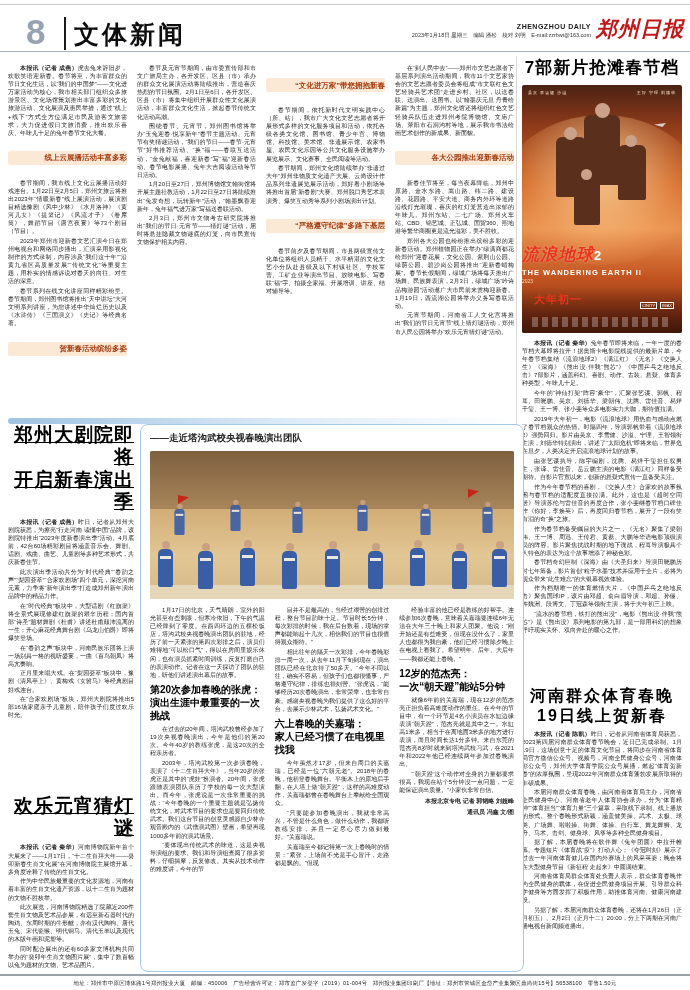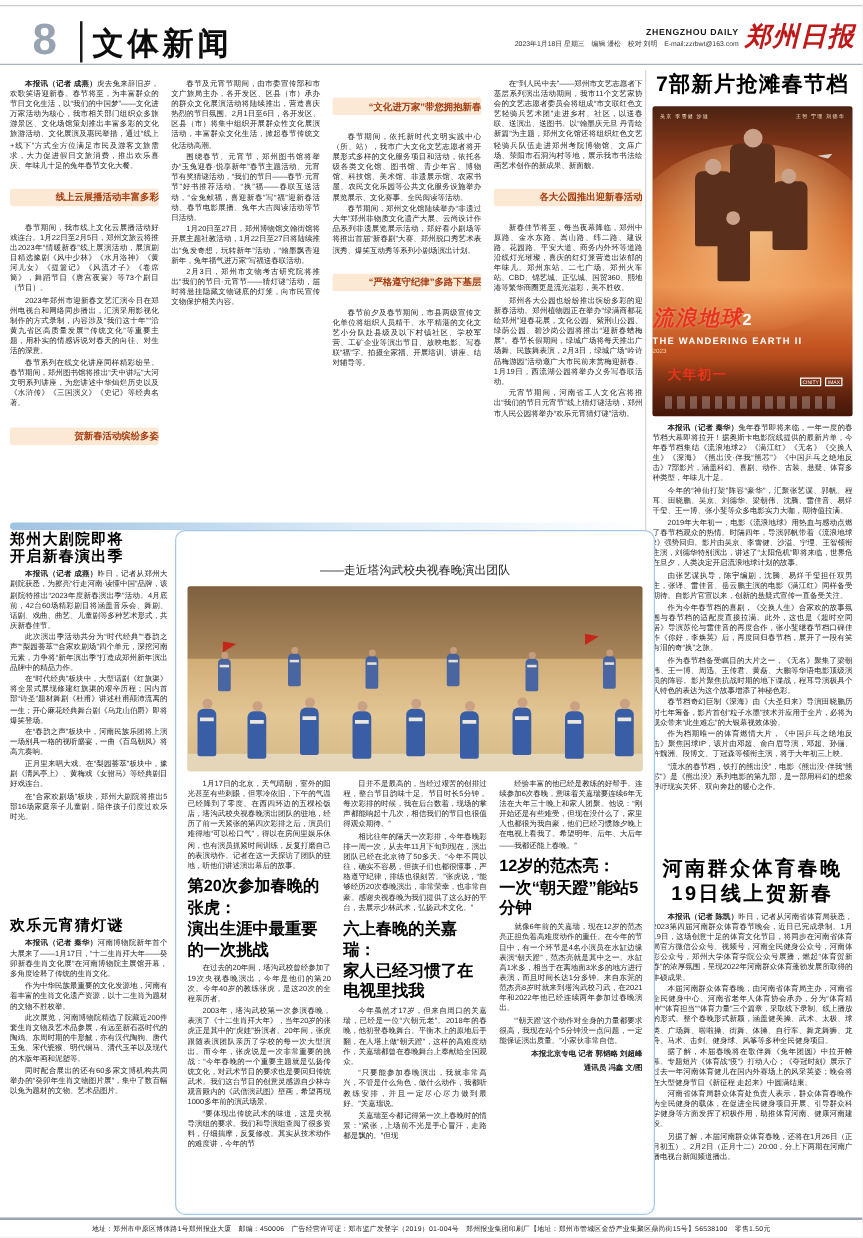--- a/index.html
+++ b/index.html
@@ -64,7 +64,7 @@
   .sports-body{margin-top:4px;height:228px;overflow:hidden;}
   
   .left-col{position:absolute;left:8px;top:424px;width:126px;}
-  .small-headline{font-size:12px;line-height:1.18;letter-spacing:1px;text-align:left;}
+  .small-headline{font-size:19px;line-height:1.18;letter-spacing:1px;text-align:right;text-decoration:underline;}
   .theater-body{margin-top:4px;height:268px;overflow:hidden;}
   .zodiac-hl{margin-top:9px;}
   .zodiac-body{margin-top:4px;height:172px;overflow:hidden;}

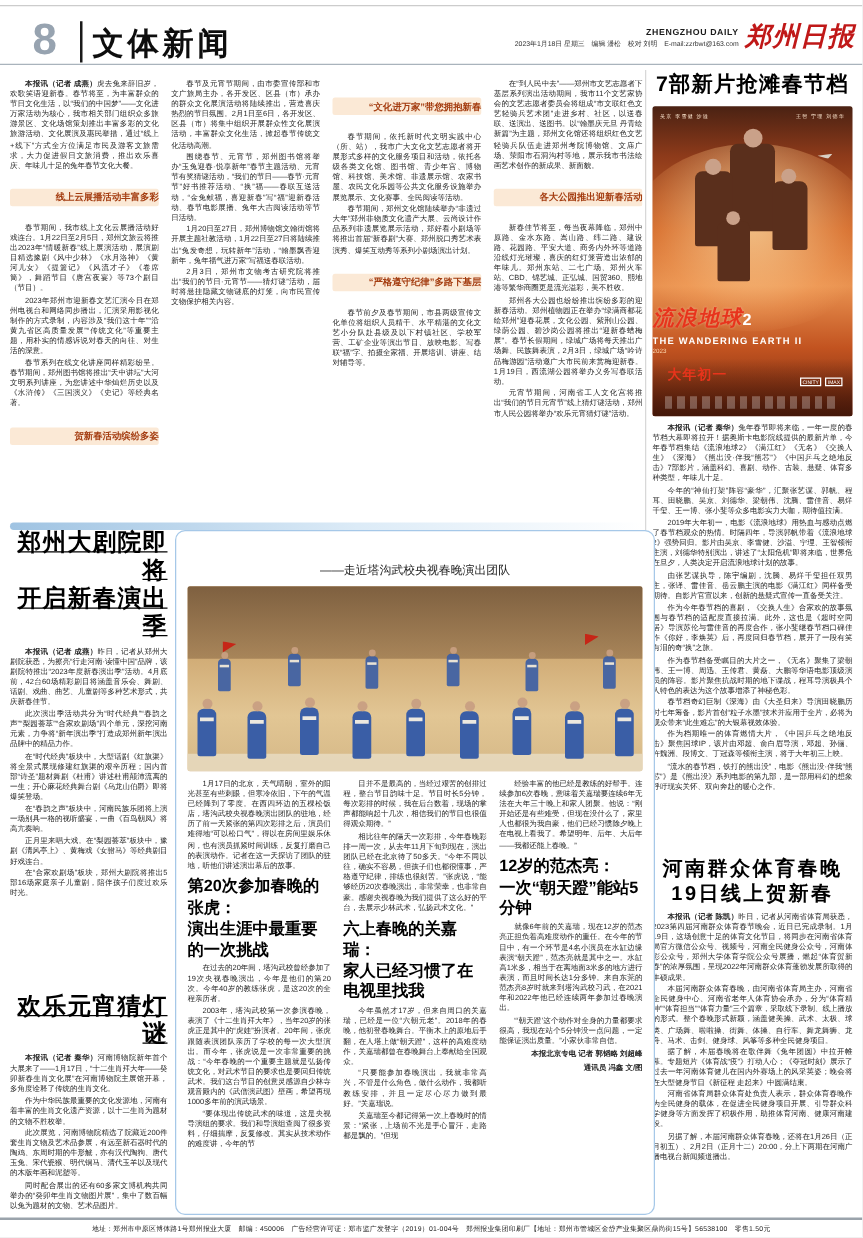--- a/index.html
+++ b/index.html
@@ -72,7 +72,7 @@
   .feature{position:absolute;left:140px;top:424px;width:384px;height:548px;box-sizing:border-box;
            border:1px solid #a6c8e8;border-radius:8px;padding:7px 9px;background:#fff;}
   .feat-headline{font-size:21px;letter-spacing:1px;}
-  .feat-subtitle{text-align:center;font-size:9.5px;font-weight:normal;color:#222;margin-top:18px;}
+  .feat-subtitle{text-align:left;font-size:9.5px;font-weight:bold;color:#222;margin-top:0;}
   .photo{position:relative;margin:6px auto 0;width:364px;height:148px;overflow:hidden;border-radius:2px;
          background:linear-gradient(180deg,#b08a5e 0%,#cfa973 35%,#e2c694 70%,#d5b887 100%);}
   .photo::before{content:"";position:absolute;left:0;right:0;top:0;height:58px;

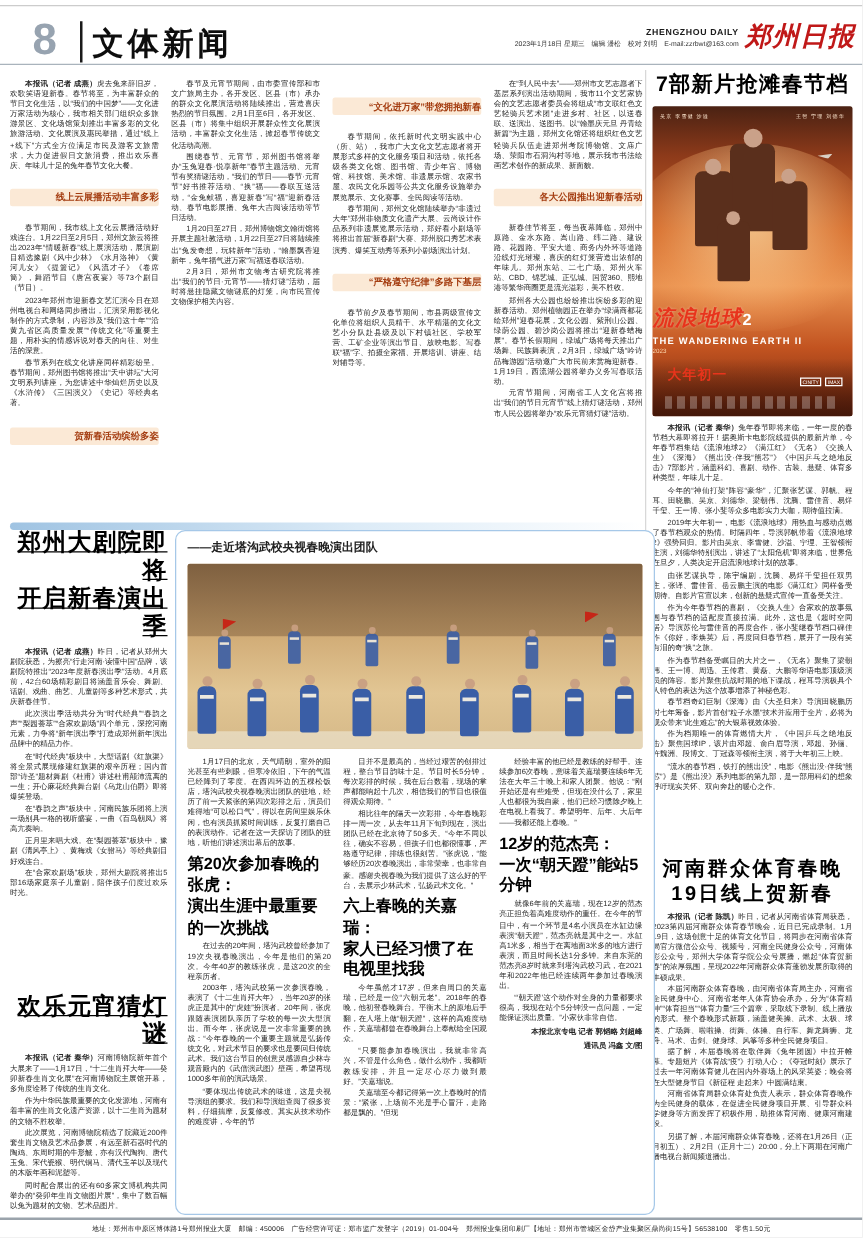--- a/index.html
+++ b/index.html
@@ -85,7 +85,7 @@
   .flag{position:absolute;width:11px;height:9px;background:#c62617;clip-path:polygon(0 0,100% 25%,0 100%);z-index:3;}
   .feat-cols{display:flex;gap:10px;margin-top:7px;height:318px;overflow:hidden;}
   .feat-cols .fcol{flex:1;}
-  .fsub{font-weight:bold;font-size:13px;line-height:1.3;color:#000;margin:4px 0 3px;text-indent:0;text-align:left;}
+  .fsub{font-weight:bold;font-size:10px;line-height:1.3;color:#000;margin:4px 0 3px;text-indent:0;text-align:left;}
   .byline{text-align:right;font-weight:bold;margin-top:3px;text-indent:0;}
   
   .footer{position:absolute;left:0;right:0;top:974px;border-top:2px solid #9aa3ab;padding-top:4px;

